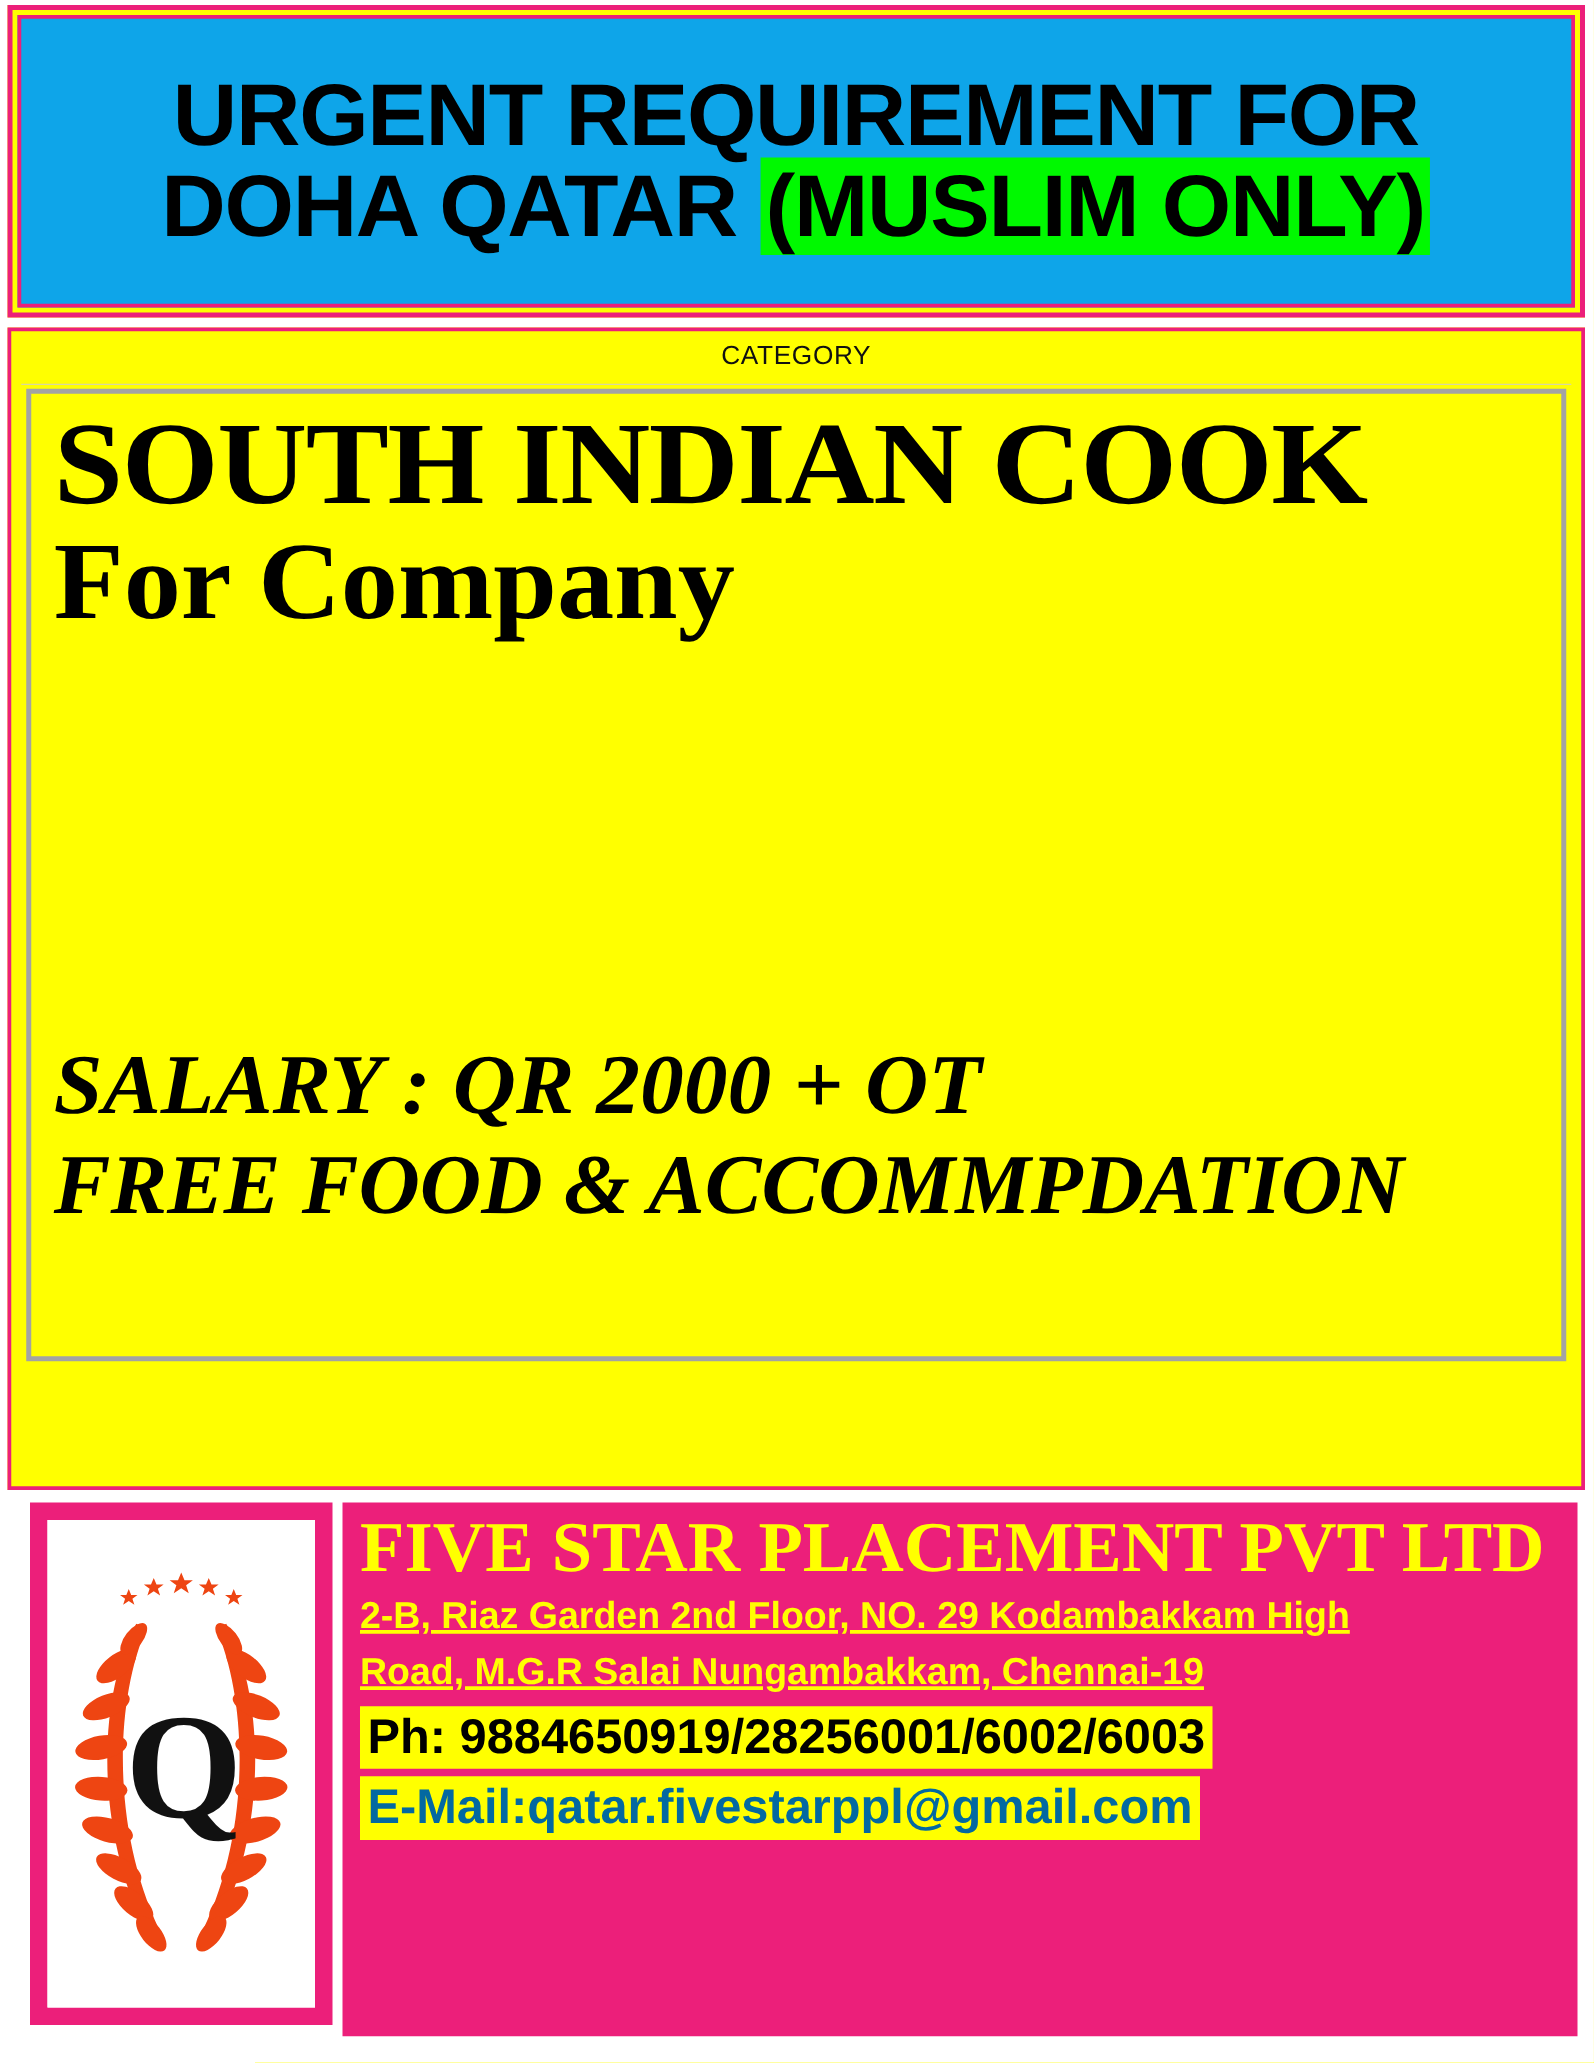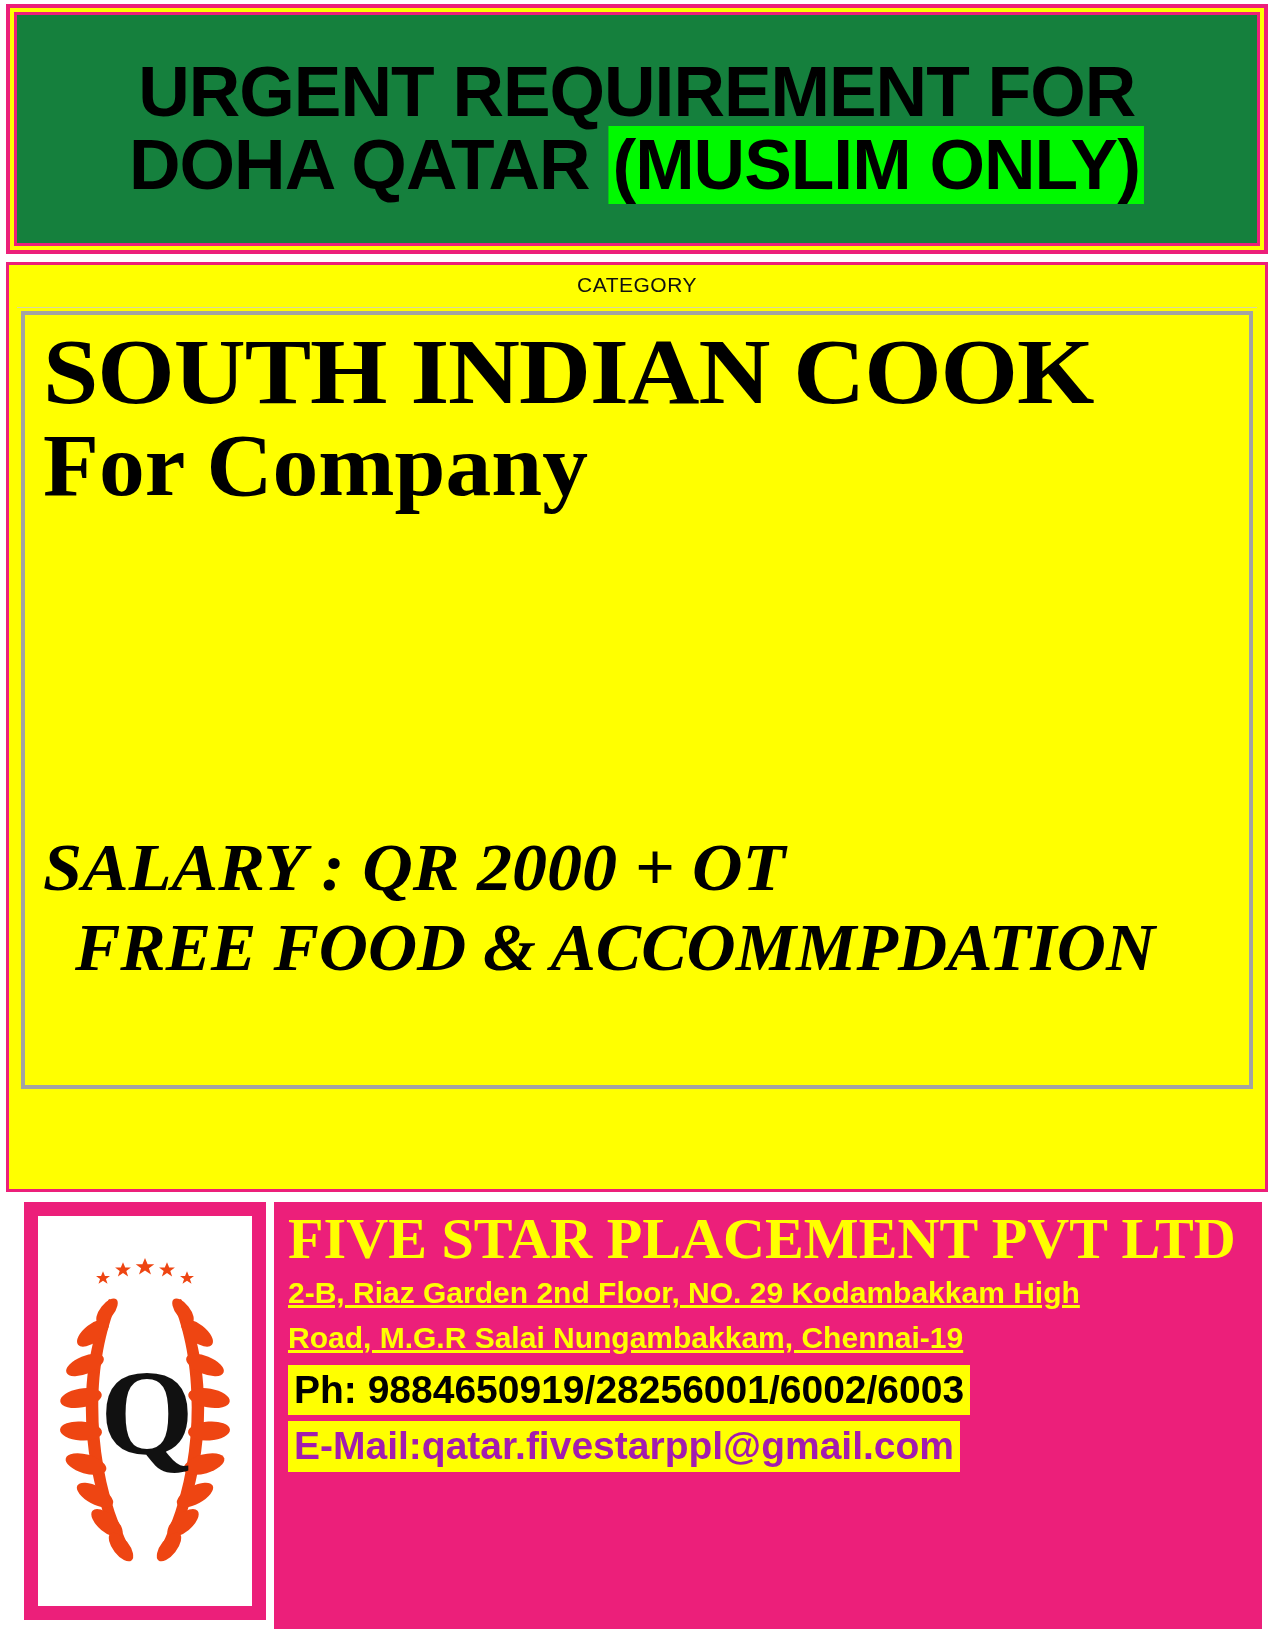--- a/index.html
+++ b/index.html
@@ -40,7 +40,7 @@
     right: 4px;
     bottom: 4px;
     border: 3px solid #ec1f7a;
-    background: #15803d;
+    background: #0ea5e9;
     box-sizing: border-box;
     display: flex;
     flex-direction: column;

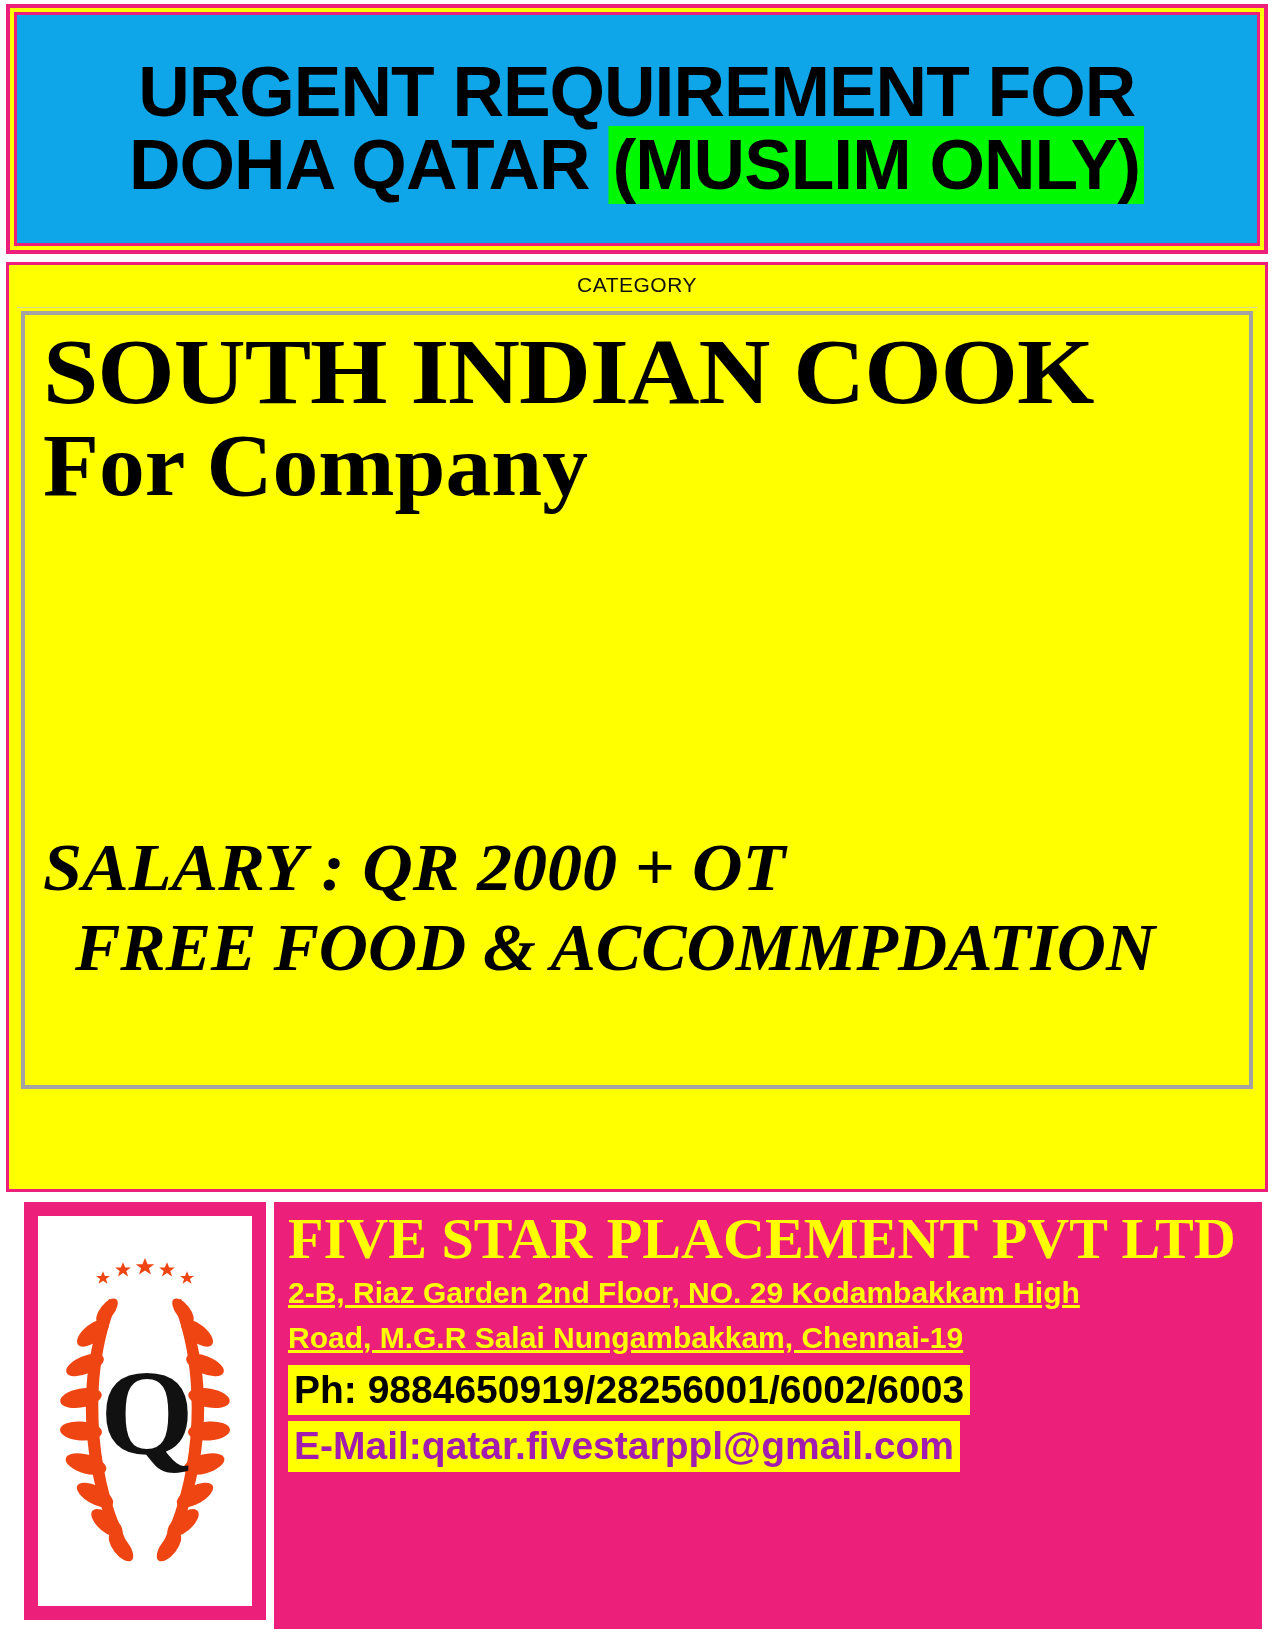--- a/index.html
+++ b/index.html
@@ -149,7 +149,6 @@
     white-space: nowrap;
     transform: scaleX(1.0);
     transform-origin: left center;
-    margin-left: 32px;
   }
 
   

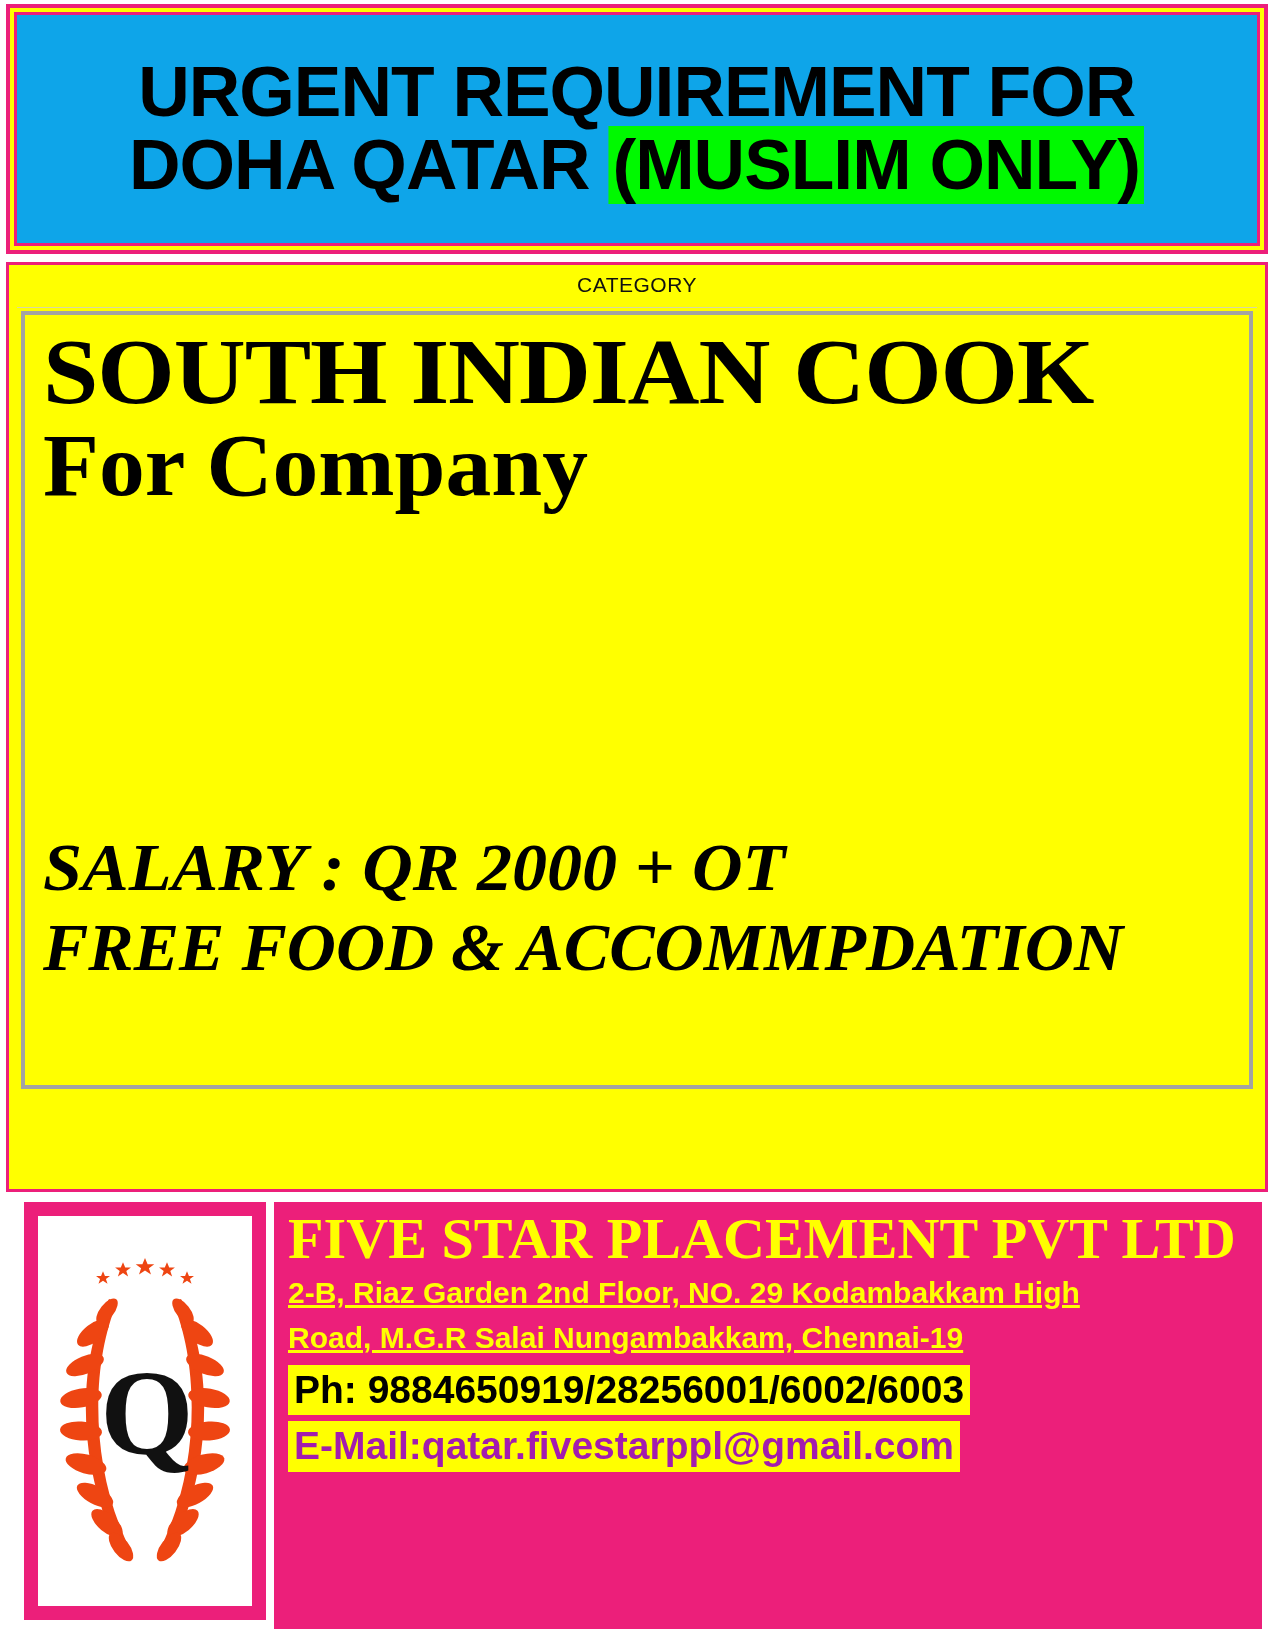--- a/index.html
+++ b/index.html
@@ -257,7 +257,7 @@
   .email {
     display: inline-block;
     background: #ffff00;
-    color: #a21caf;
+    color: #0369a1;
     font-family: "Liberation Sans", sans-serif;
     font-weight: bold;
     font-size: 39px;

